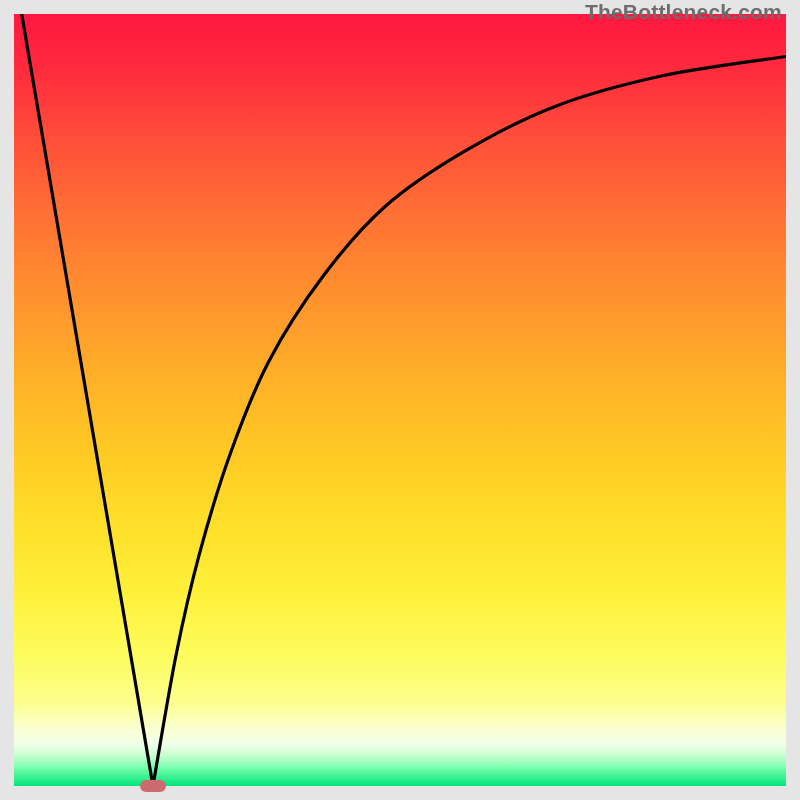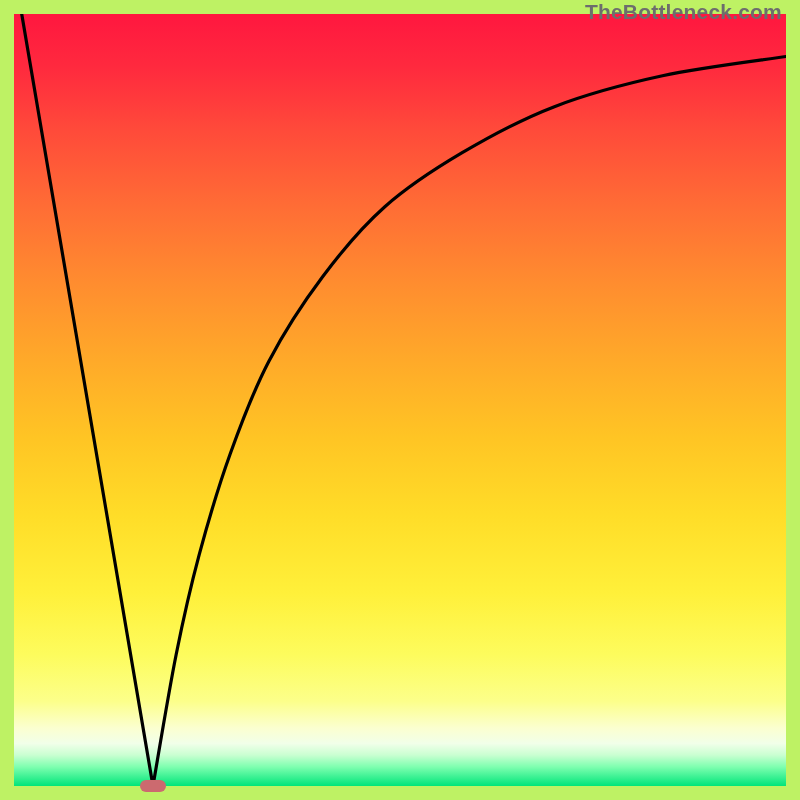--- a/index.html
+++ b/index.html
@@ -16,7 +16,7 @@
     top: 0;
     width: 800px;
     height: 800px;
-    background: #bef264;
+    background: #e5e5e5;
   }
   .plot {
     position: absolute;

